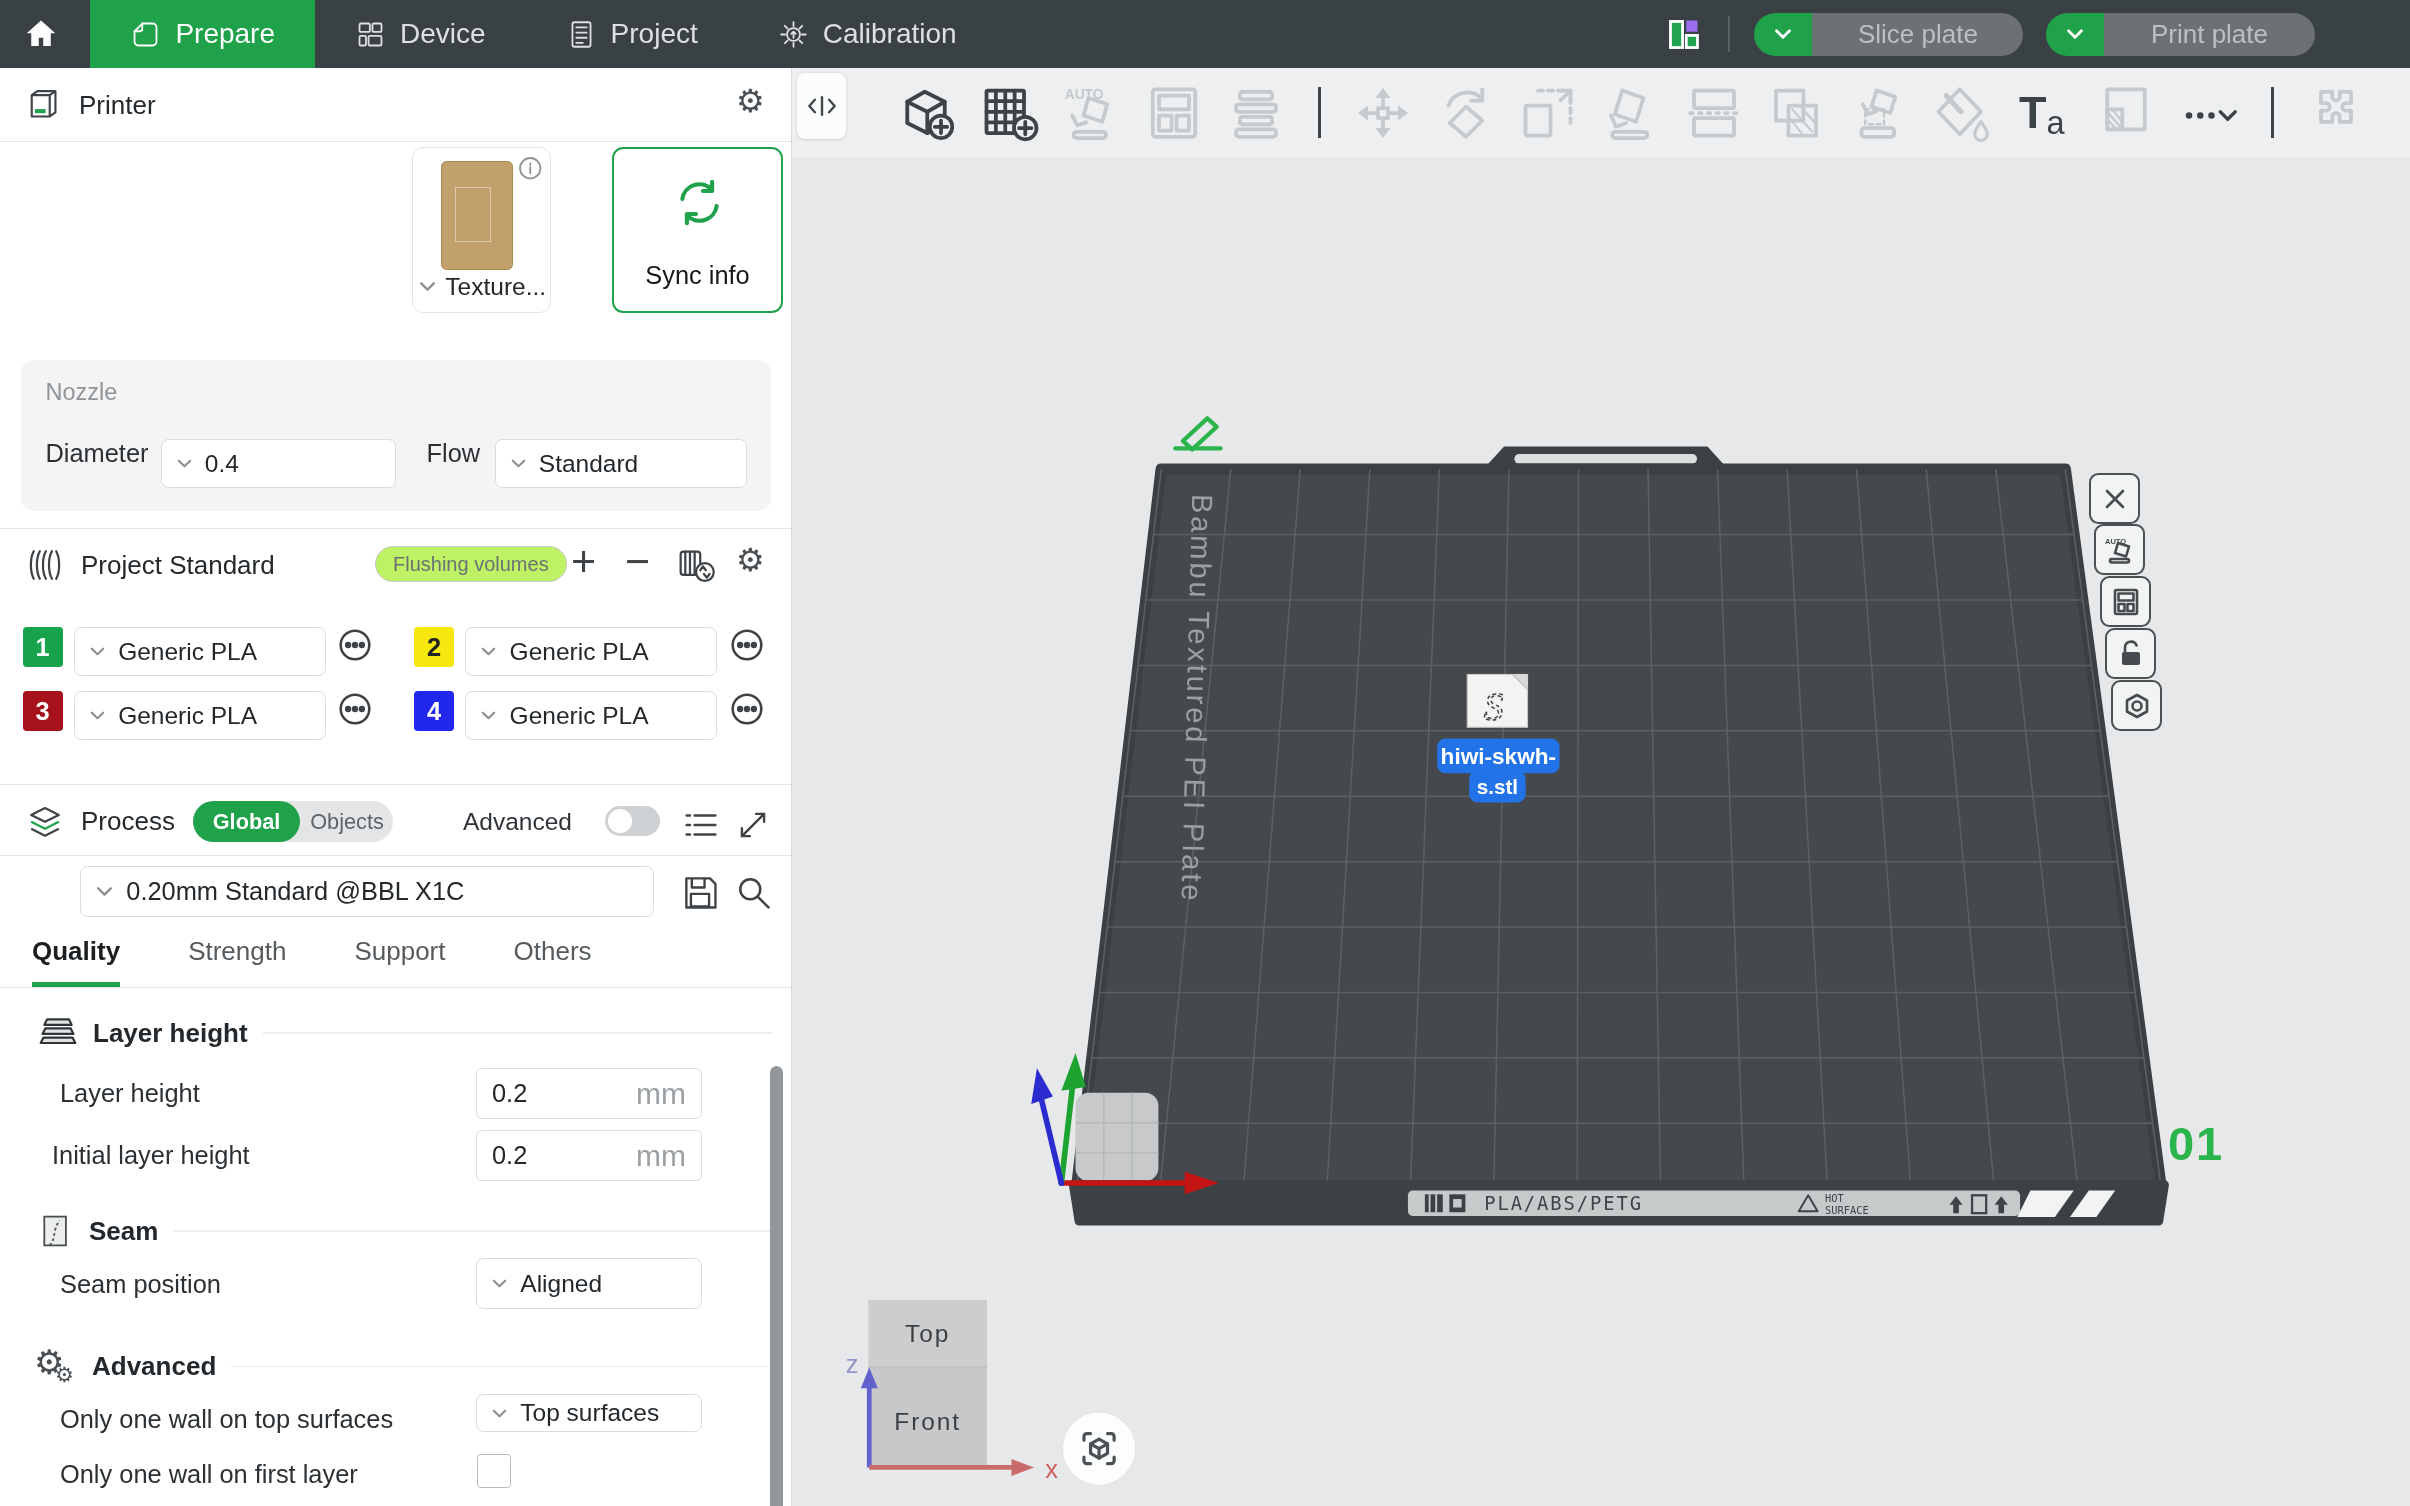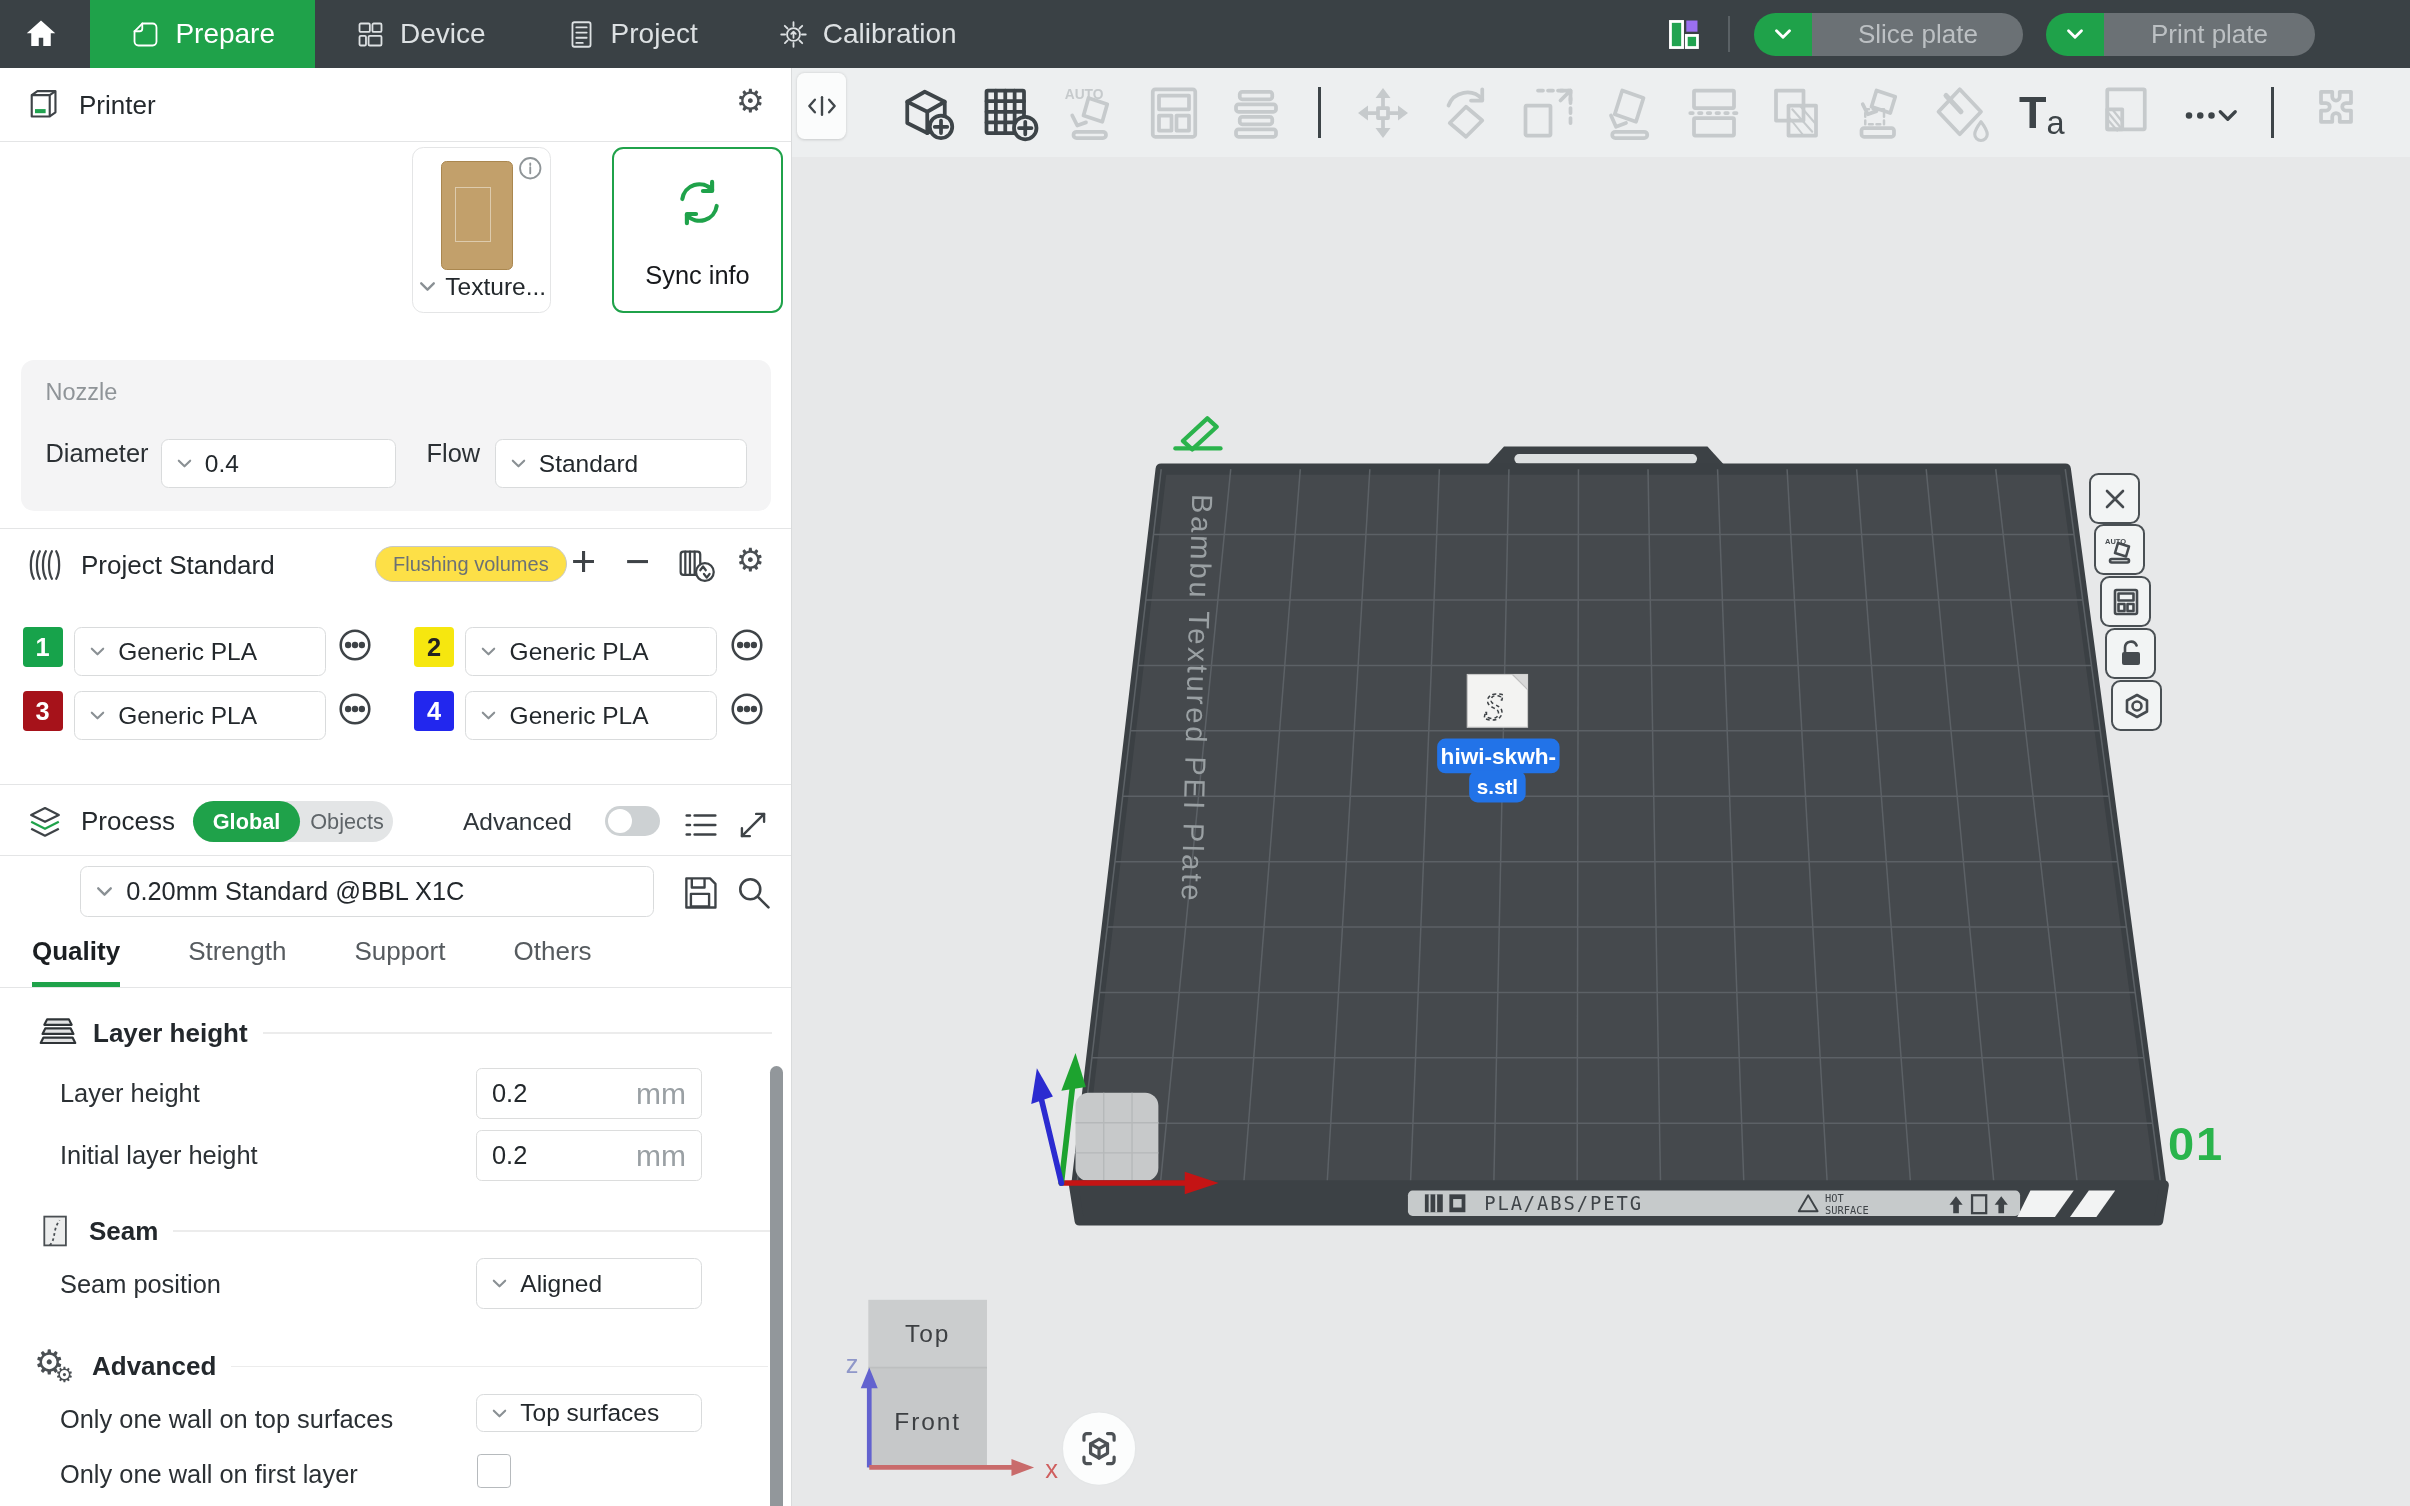--- a/index.html
+++ b/index.html
@@ -34,7 +34,7 @@
   .inp{display:flex;justify-content:space-between;align-items:center;background:#fff;border:1.9px solid #dcdddd;border-radius:5.6px;padding:0 15px;height:51px;box-sizing:border-box;font-size:25.4px;color:#23282c}
   .inp .unit{color:#9aa0a4;font-size:30px}
   .fil-color{width:40px;height:40px;border-radius:3.8px;display:flex;align-items:center;justify-content:center;font-weight:bold;font-size:25.4px}
-  .pill{border:1.9px solid #c6c8c9;border-radius:19px;padding:5.6px 17px;font-size:20px;color:#6b7175;background:#fde047;white-space:nowrap}
+  .pill{border:1.9px solid #c6c8c9;border-radius:19px;padding:5.6px 17px;font-size:20px;color:#6b7175;background:#bef264;white-space:nowrap}
   .gear{font-size:32px;color:#4a4f53;line-height:1}
   .param-label{font-size:25.4px;color:#2b3034}
   .group-head{position:absolute;display:flex;align-items:center;gap:15px;width:734px}

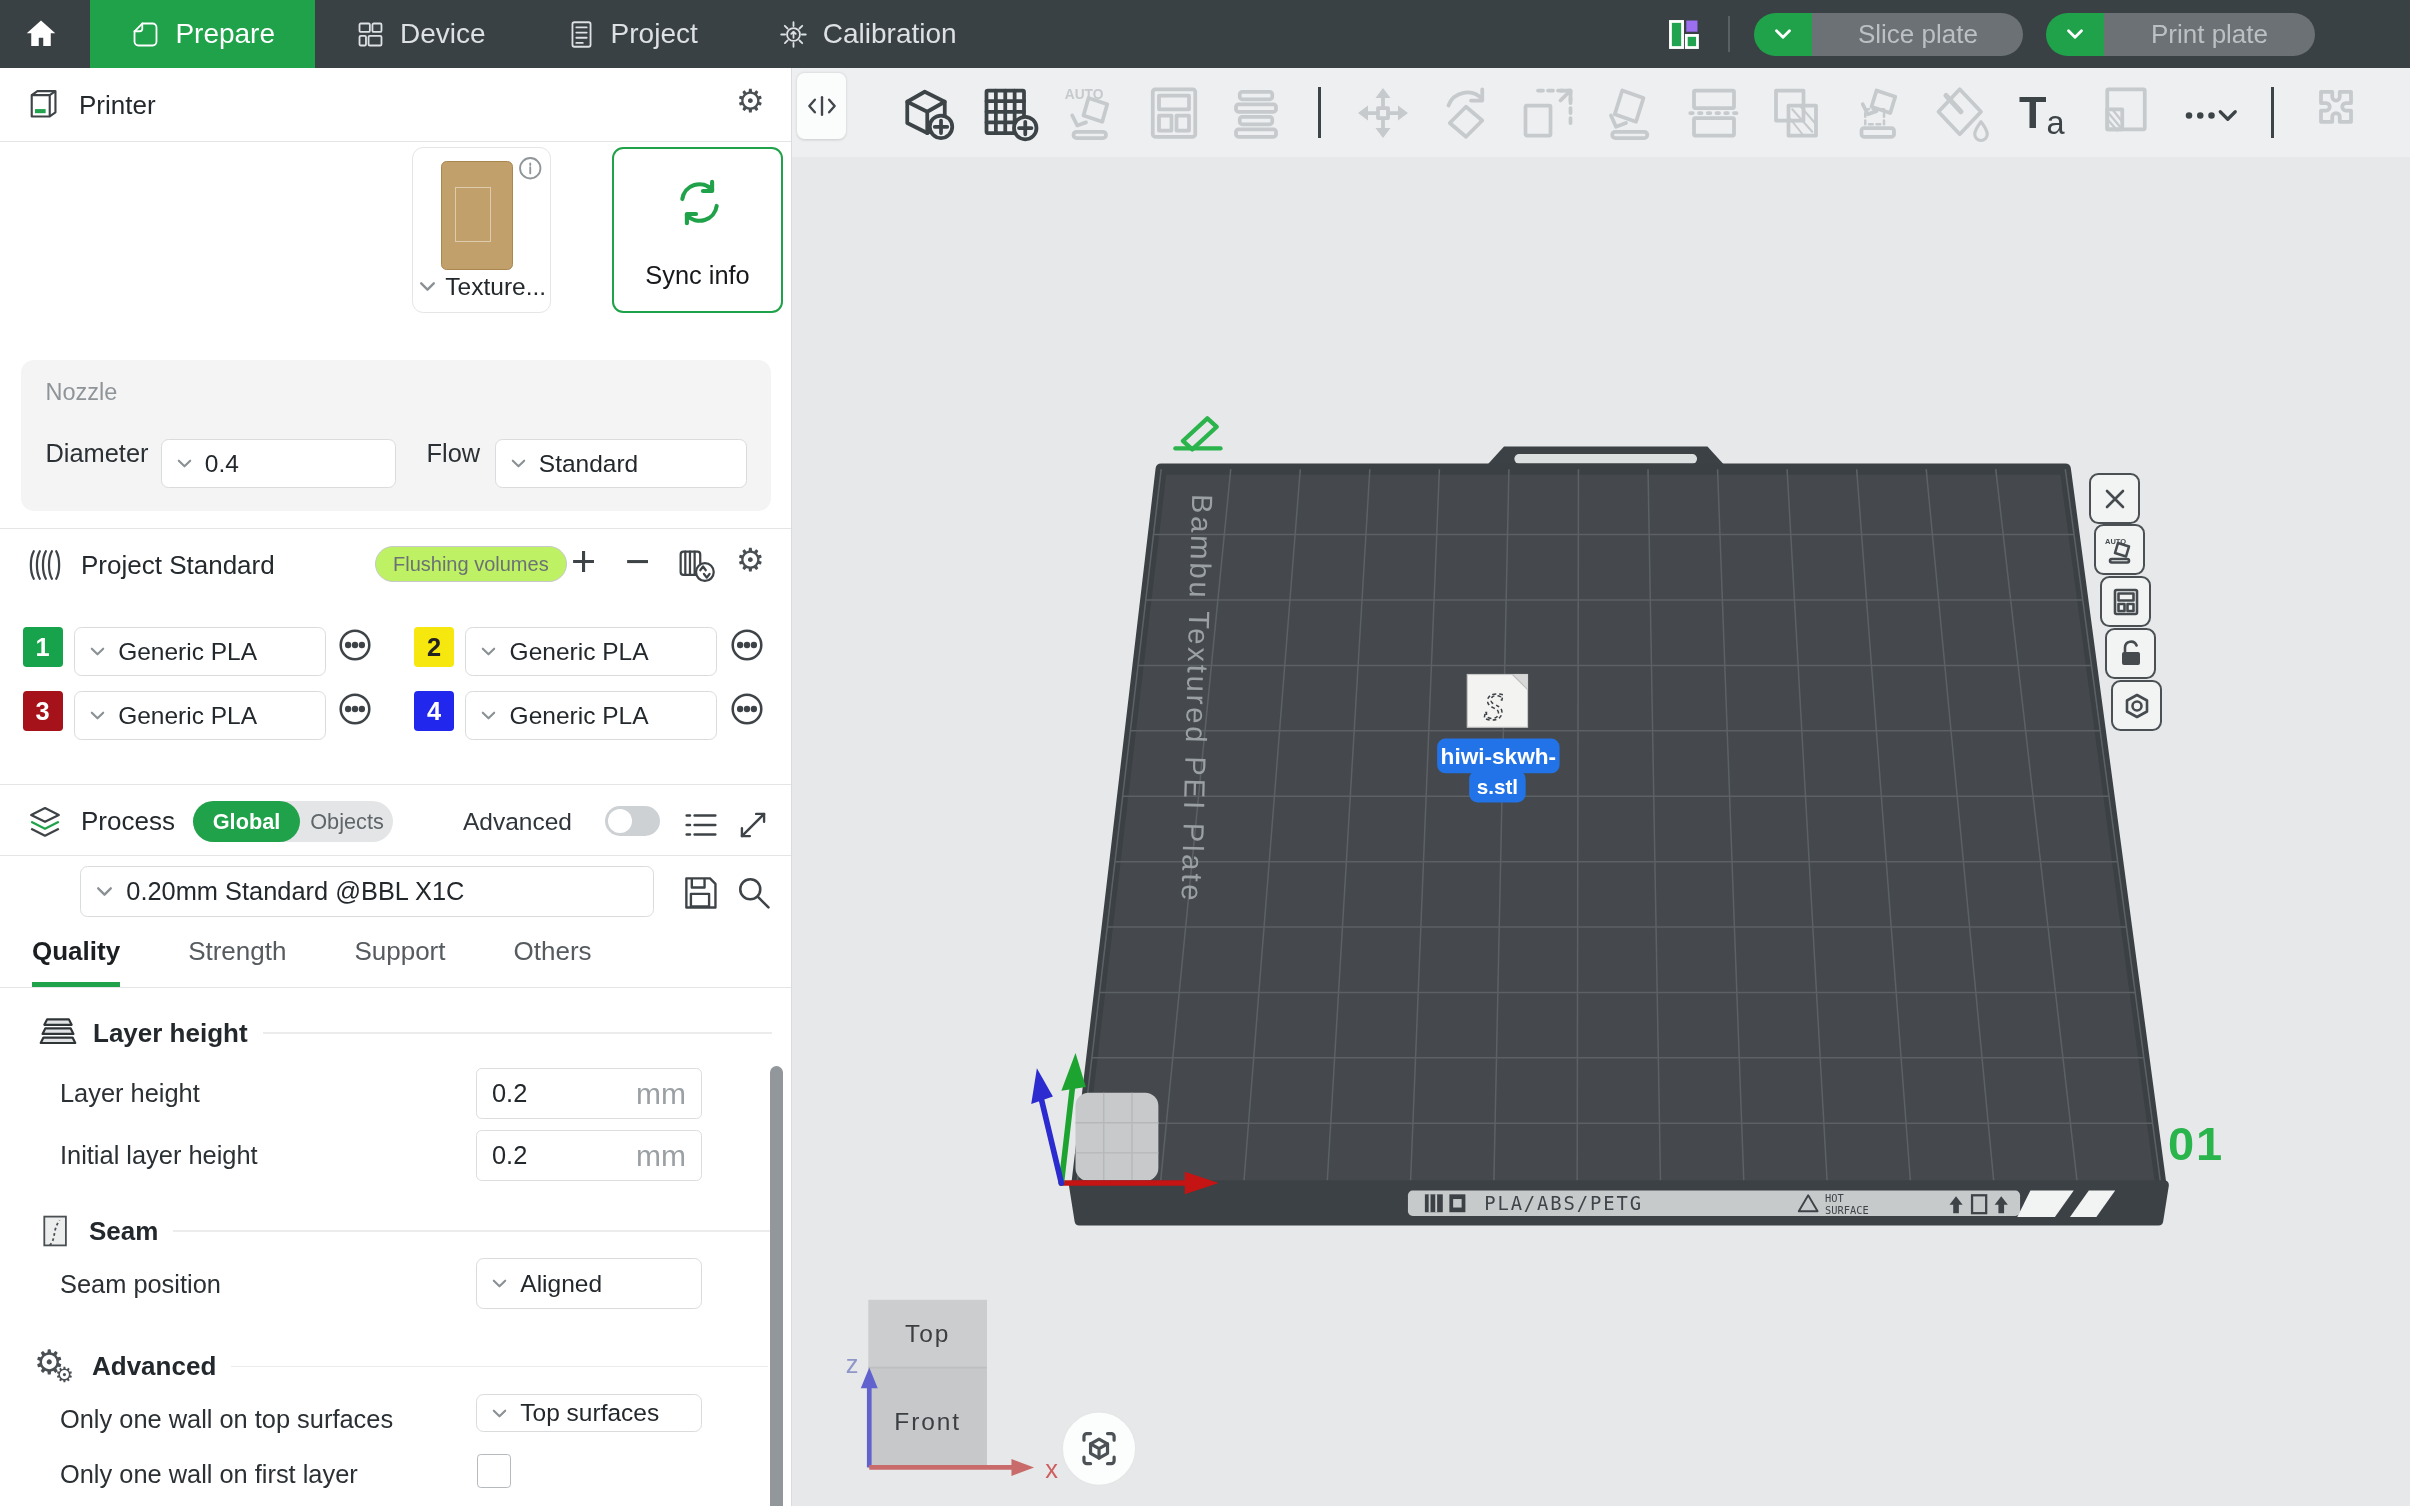--- a/index.html
+++ b/index.html
@@ -363,7 +363,7 @@
       <span>0.2</span>
       <span class="unit">mm</span>
     </div>
-    <div class="abs param-label" style="left:60px;top:1073px">Initial layer height</div>
+    <div class="abs param-label" style="left:52px;top:1073px">Initial layer height</div>
     <div class="inp abs" style="left:476px;top:1062px;width:226px">
       <span>0.2</span>
       <span class="unit">mm</span>

